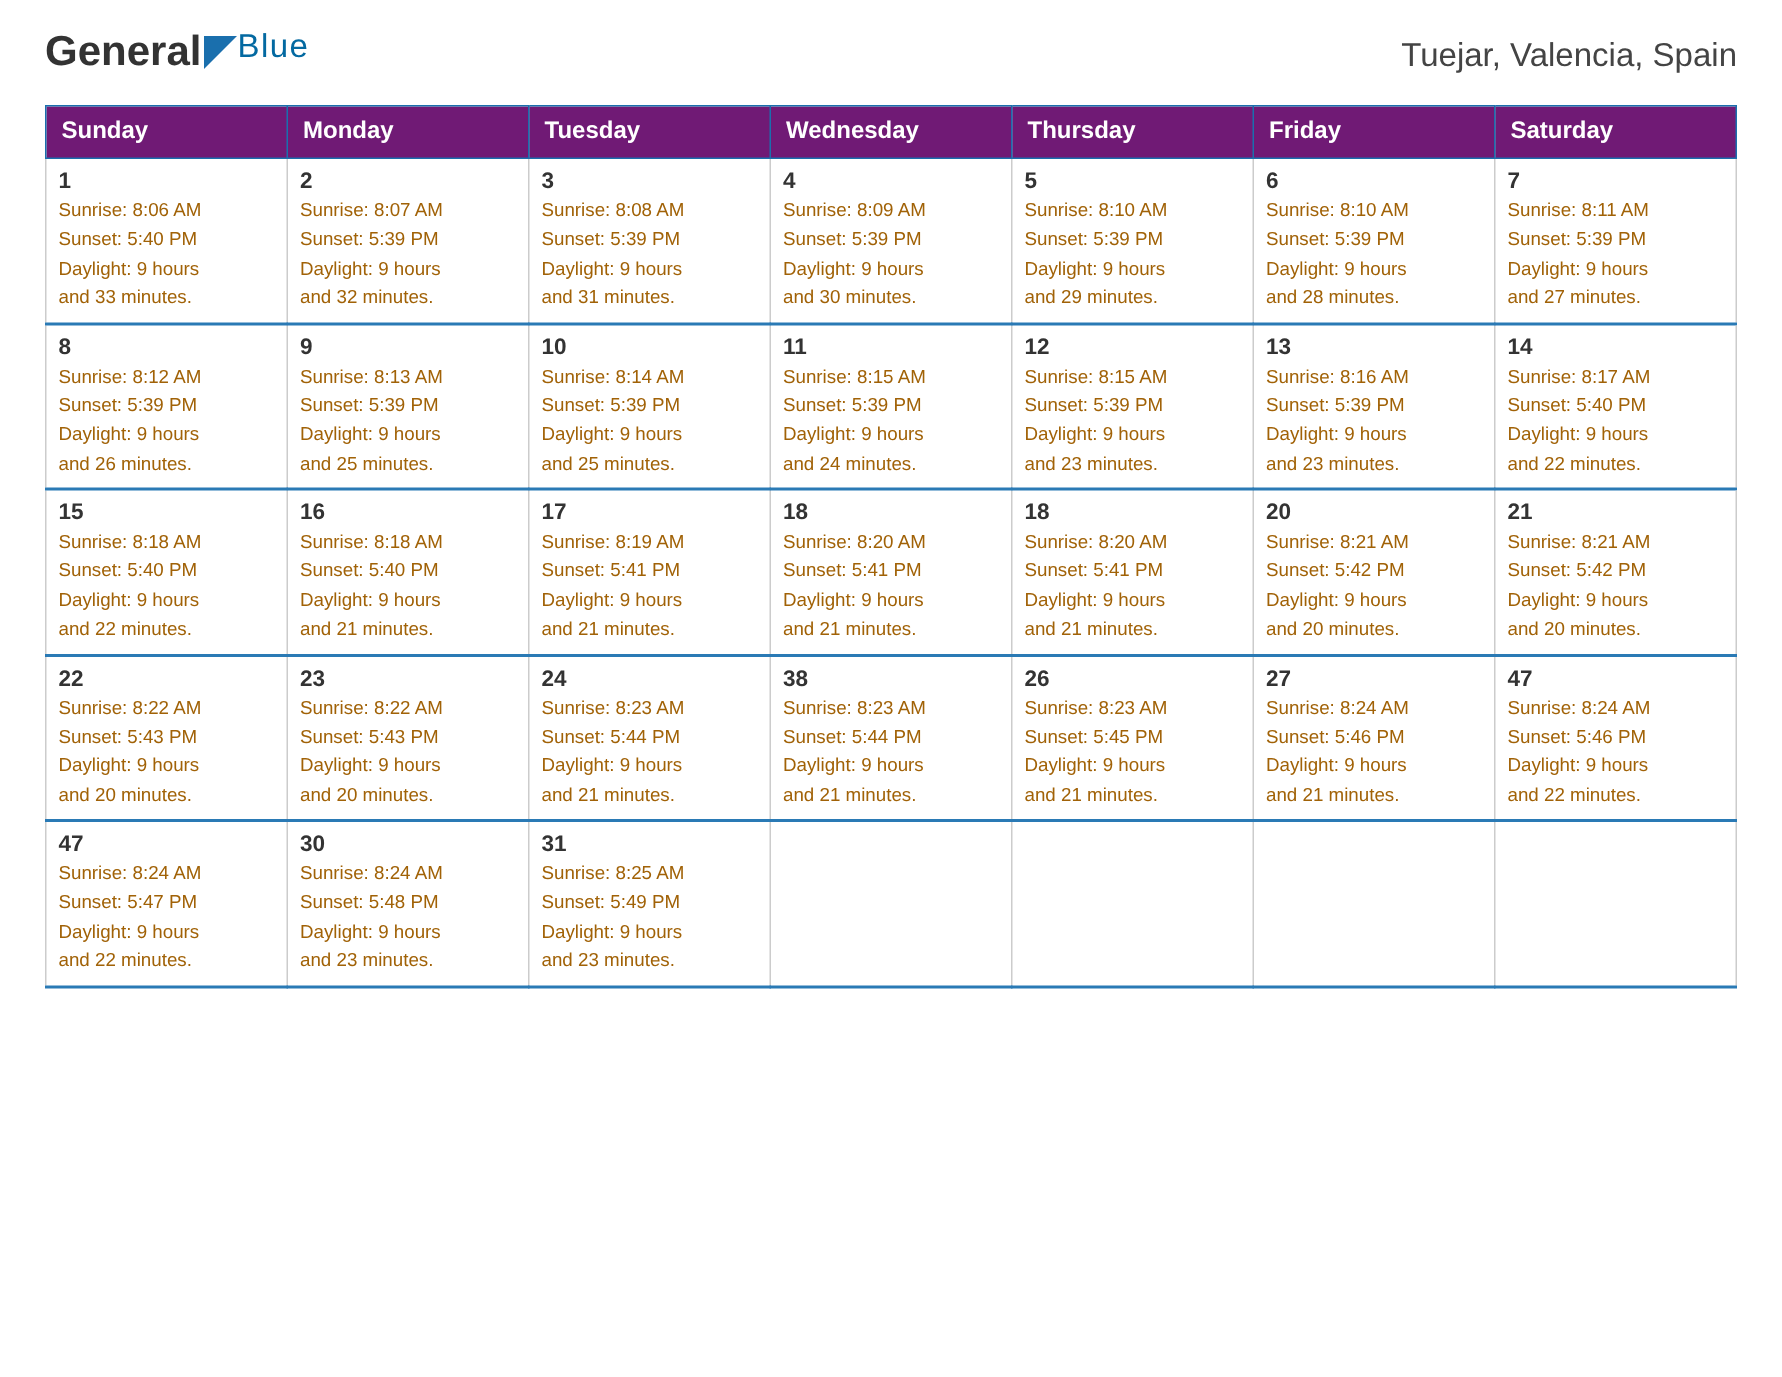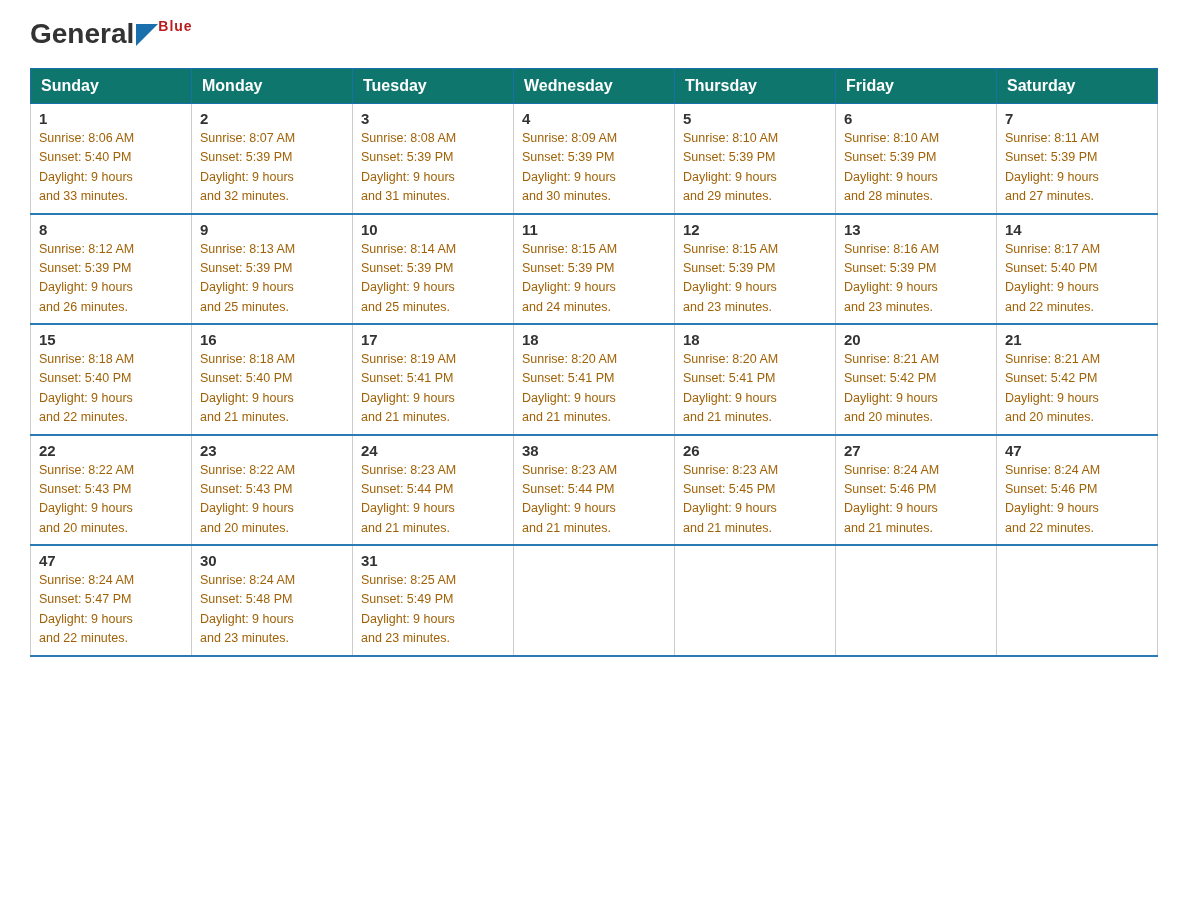--- a/index.html
+++ b/index.html
@@ -28,9 +28,9 @@
       line-height: 1;
     }
     .logo-line2 {
-      color: #b91c1c;
-      font-size: 14px;
-      font-weight: bold;
+      color: #0369a1;
+      font-size: 22px;
+      font-weight: normal;
       letter-spacing: 1px;
       margin-top: -2px;
     }

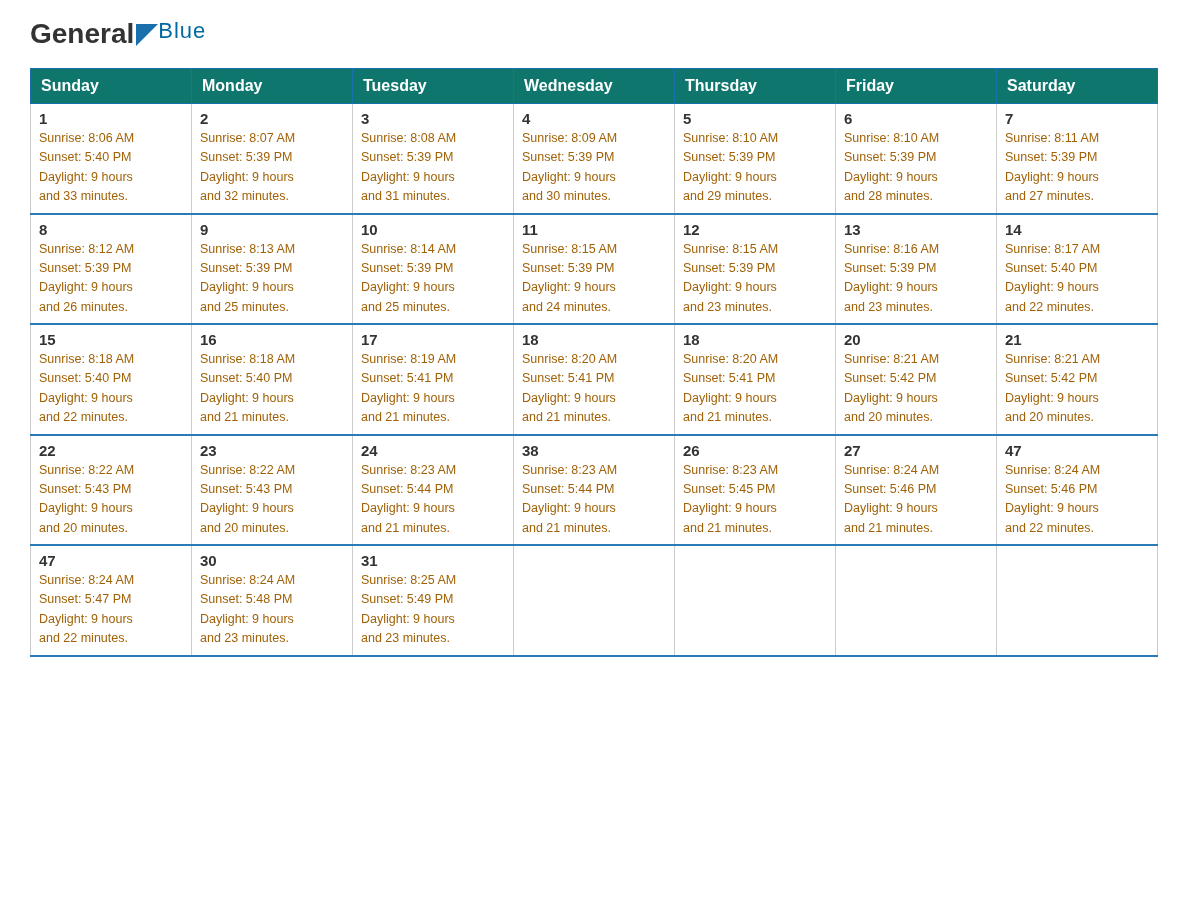--- a/index.html
+++ b/index.html
@@ -103,6 +103,7 @@
     <span class="logo-line2">Blue</span>
   </div>
   <div class="title-block">
+    <div class="location">Tuejar, Valencia, Spain</div>
   </div>
 </div>
 

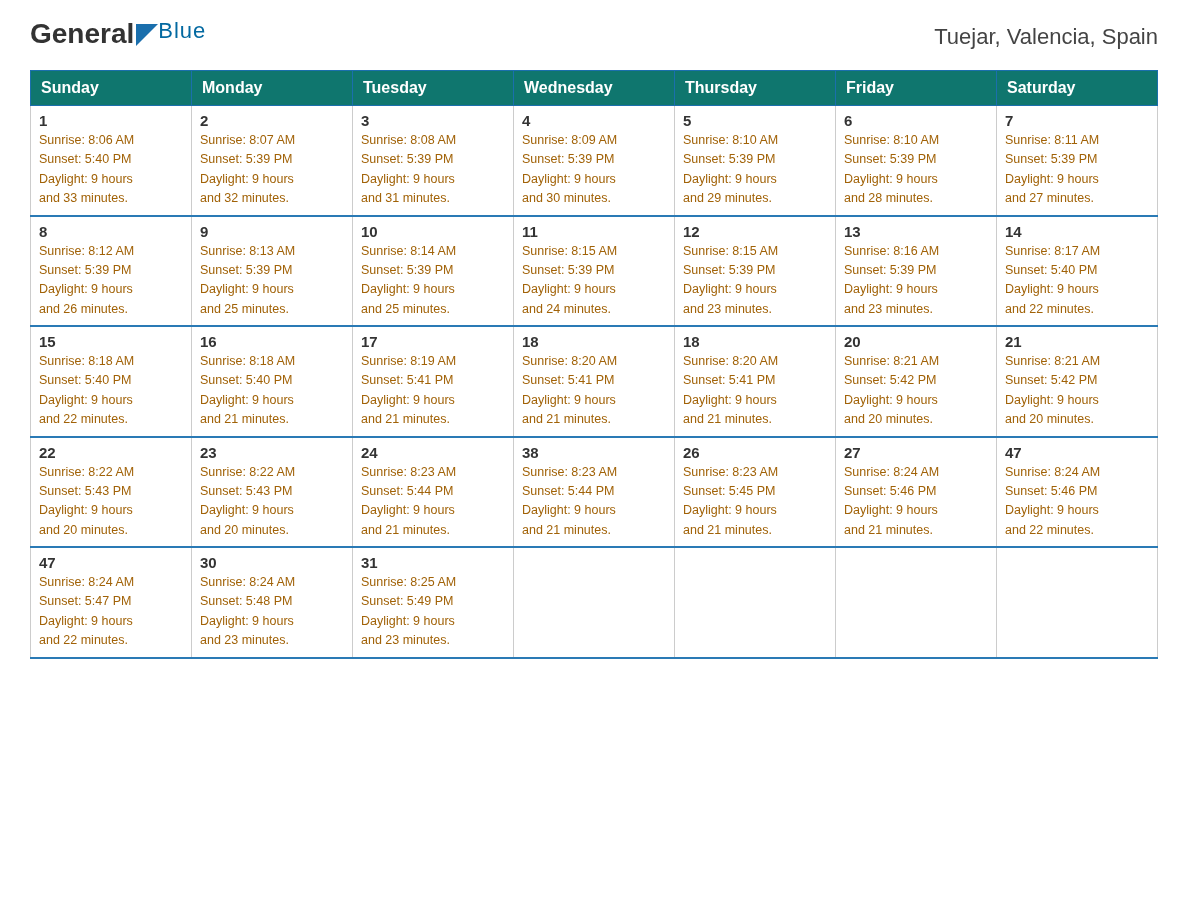--- a/index.html
+++ b/index.html
@@ -54,7 +54,7 @@
       table-layout: fixed;
     }
     thead th {
-      background: #0f766e;
+      background: #701a75;
       color: #fff;
       font-size: 16px;
       font-weight: bold;

